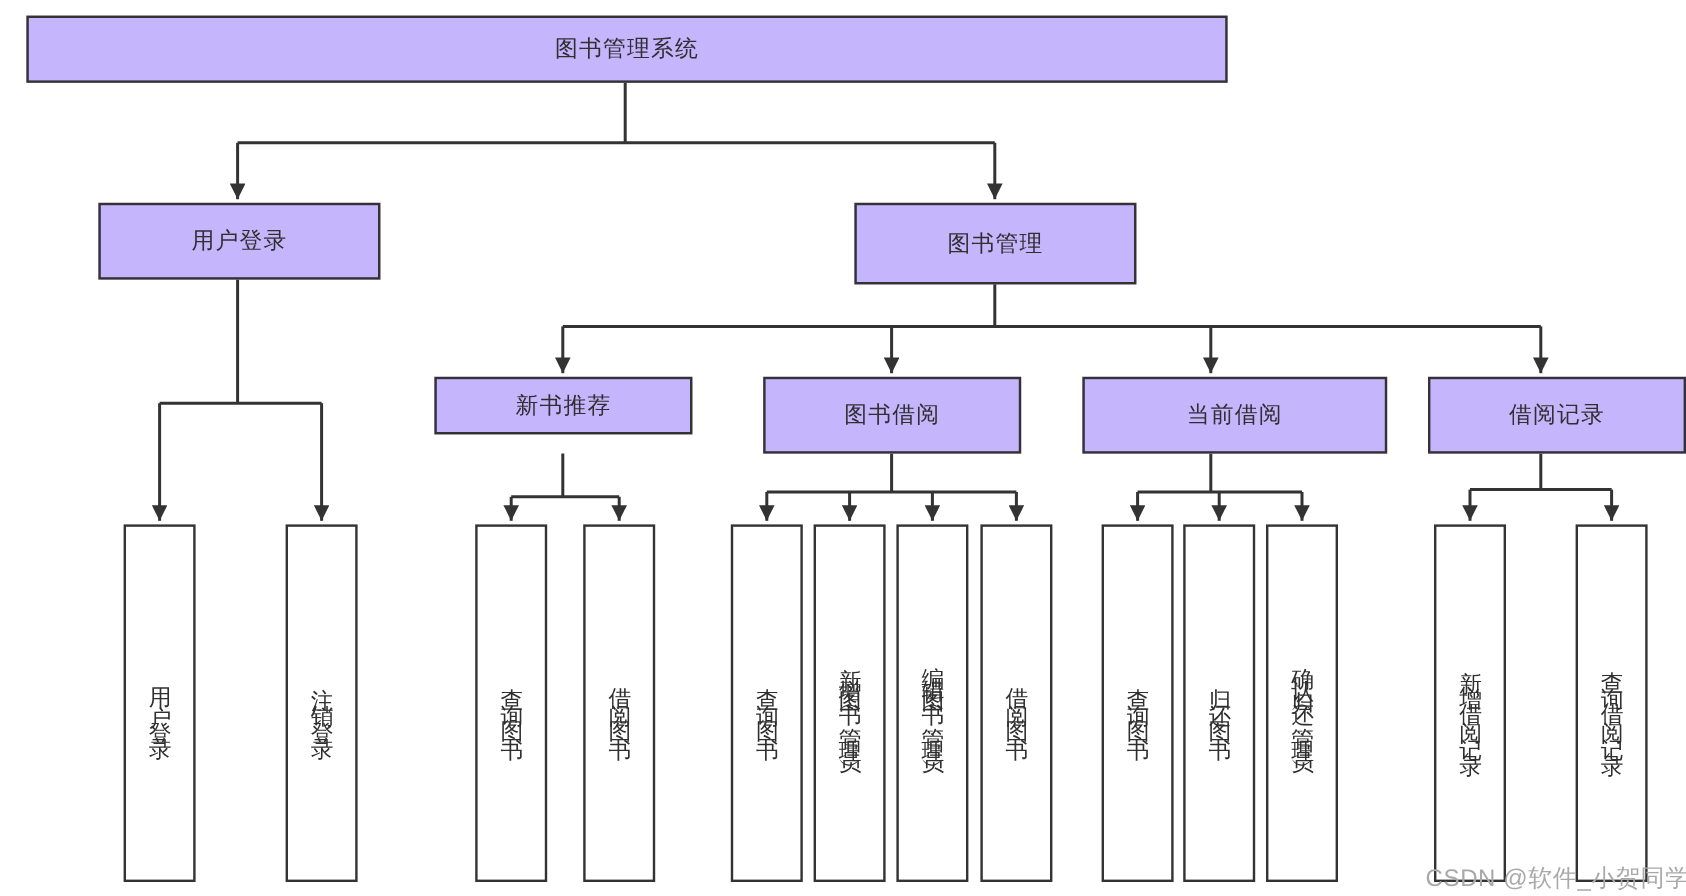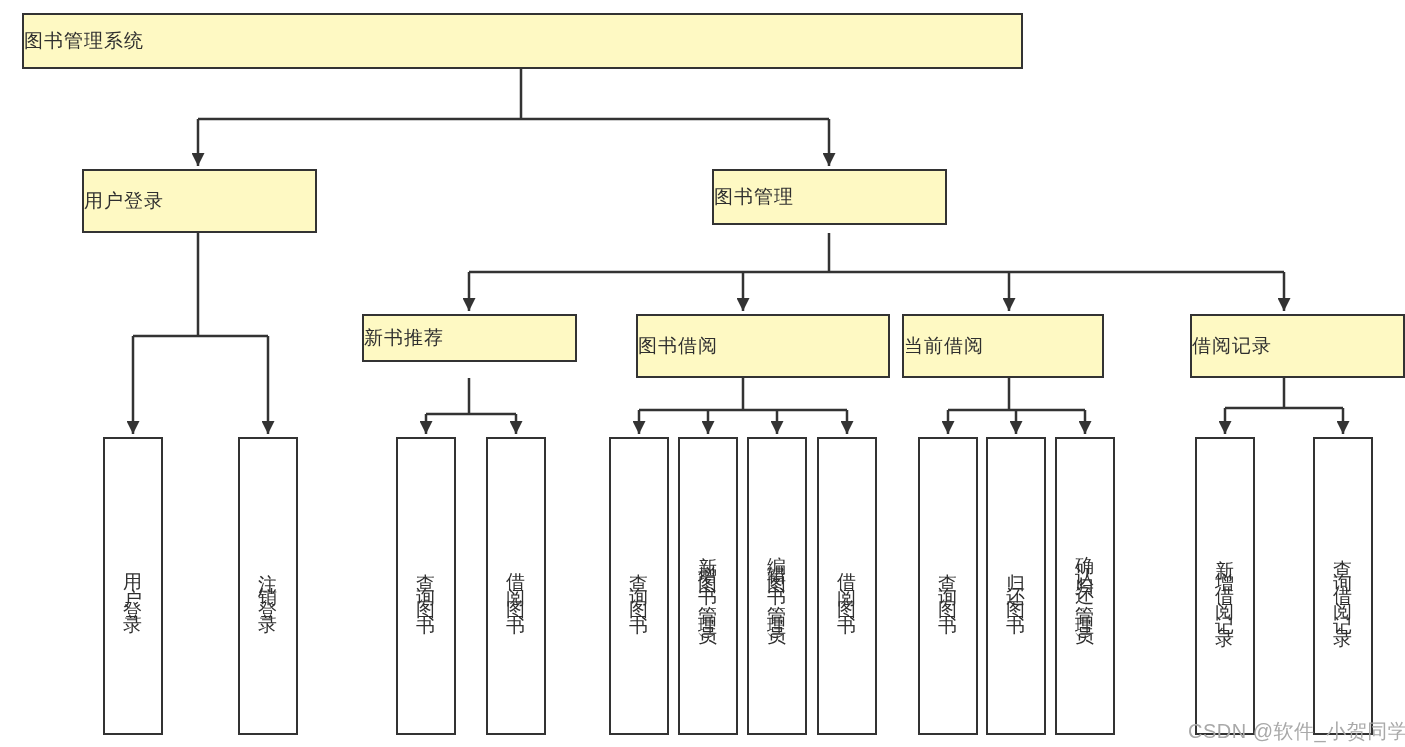--- a/index.html
+++ b/index.html
@@ -24,10 +24,11 @@
   .node {
     position: absolute;
     box-sizing: border-box;
-    background: #fef9c3;
+    background: #c4b5fd;
     border: 2.5px solid #333333;
     display: flex;
     align-items: center;
+    justify-content: center;
     color: #2f2f2f;
     font-size: 19px;
     z-index: 2;

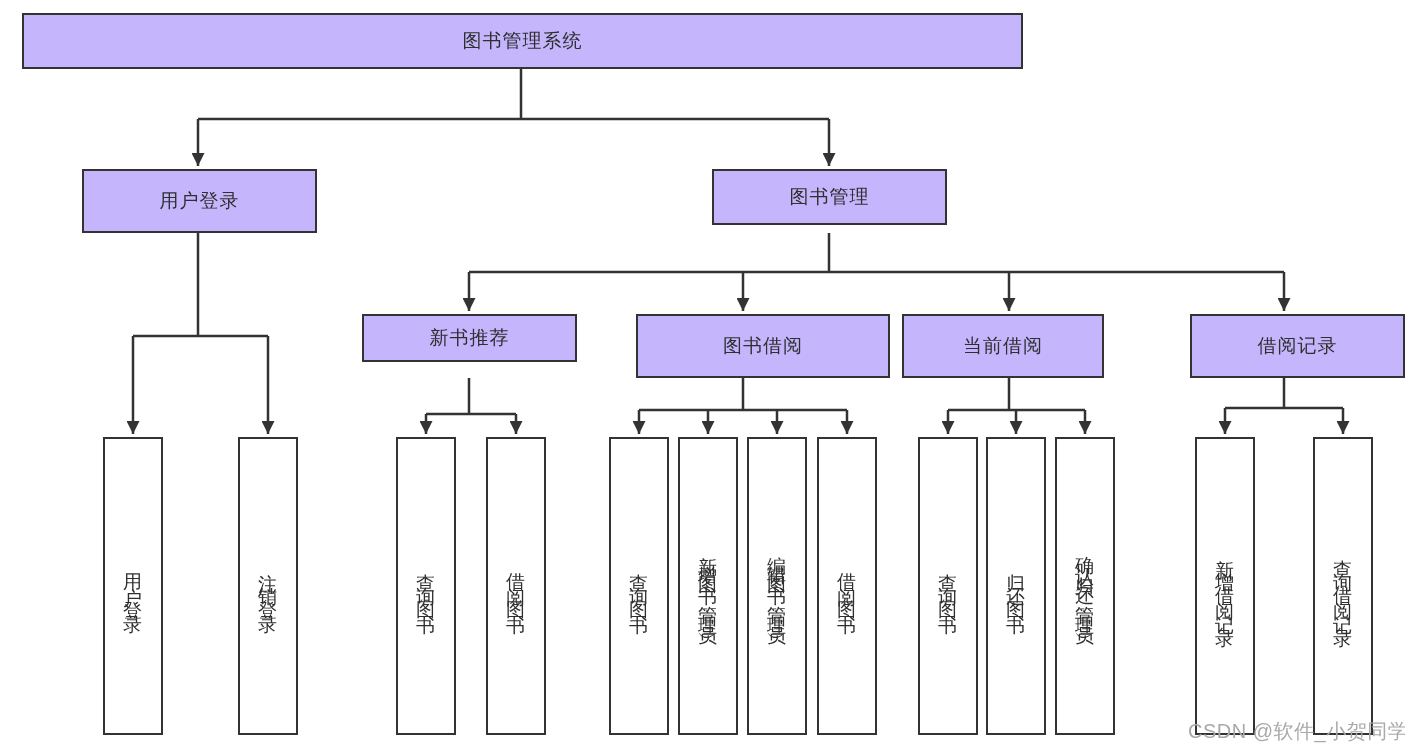--- a/index.html
+++ b/index.html
@@ -63,7 +63,7 @@
   
   #box-root          { left: 22px;   top: 13px;  width: 1001px; height: 56px; }
   #box-user-login    { left: 82px;   top: 169px; width: 235px;  height: 64px; }
-  #box-book-mgmt     { left: 712px;  top: 169px; width: 235px;  height: 56px; }
+  #box-book-mgmt     { left: 712px;  top: 169px; width: 235px;  height: 68px; }
   #box-new-books     { left: 362px;  top: 314px; width: 215px;  height: 48px; }
   #box-book-borrow   { left: 636px;  top: 314px; width: 254px;  height: 64px; }
   #box-current-borrow{ left: 902px;  top: 314px; width: 202px;  height: 64px; }

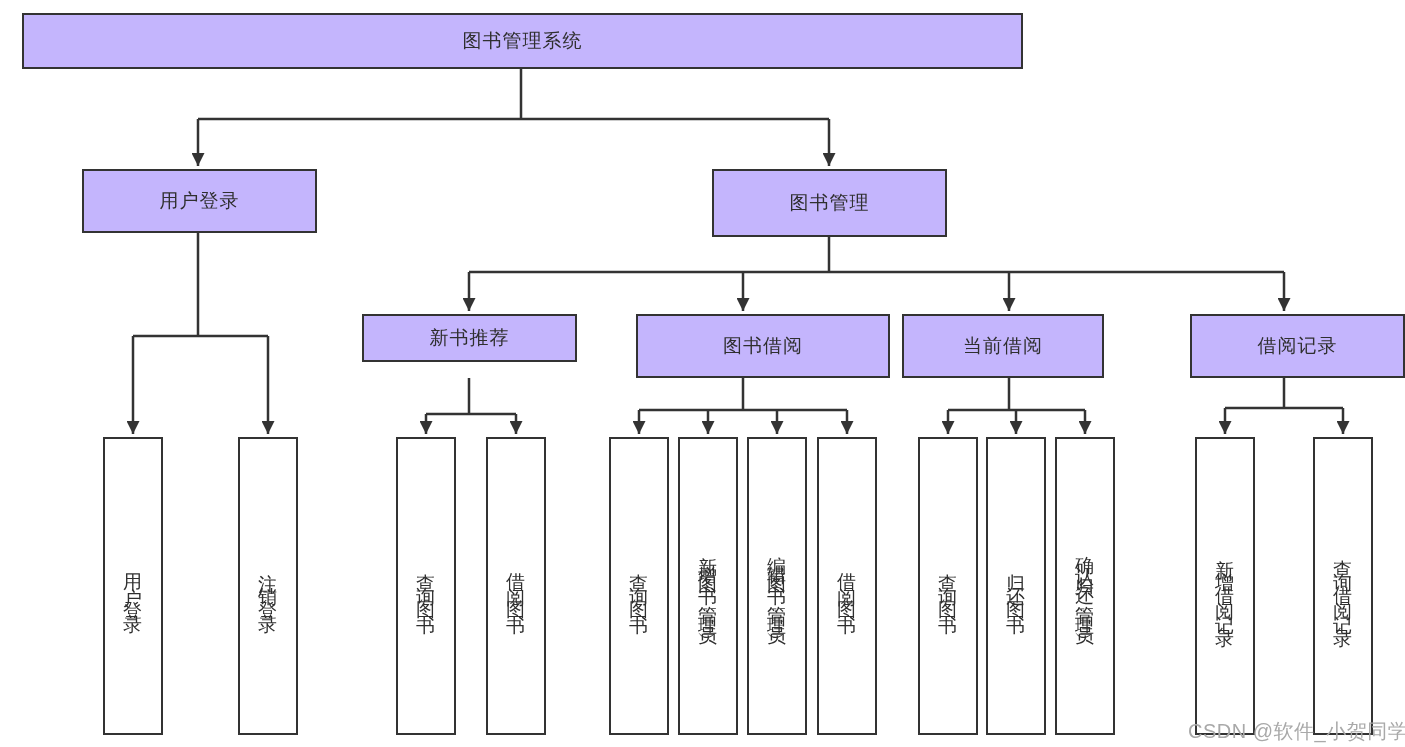--- a/index.html
+++ b/index.html
@@ -65,7 +65,7 @@
   #box-user-login    { left: 82px;   top: 169px; width: 235px;  height: 64px; }
   #box-book-mgmt     { left: 712px;  top: 169px; width: 235px;  height: 68px; }
   #box-new-books     { left: 362px;  top: 314px; width: 215px;  height: 48px; }
-  #box-book-borrow   { left: 636px;  top: 314px; width: 254px;  height: 64px; }
+  #box-book-borrow   { left: 636px;  top: 314px; width: 215px;  height: 64px; }
   #box-current-borrow{ left: 902px;  top: 314px; width: 202px;  height: 64px; }
   #box-borrow-records{ left: 1177px; top: 314px; width: 215px;  height: 64px; margin-left: 13px; }
 

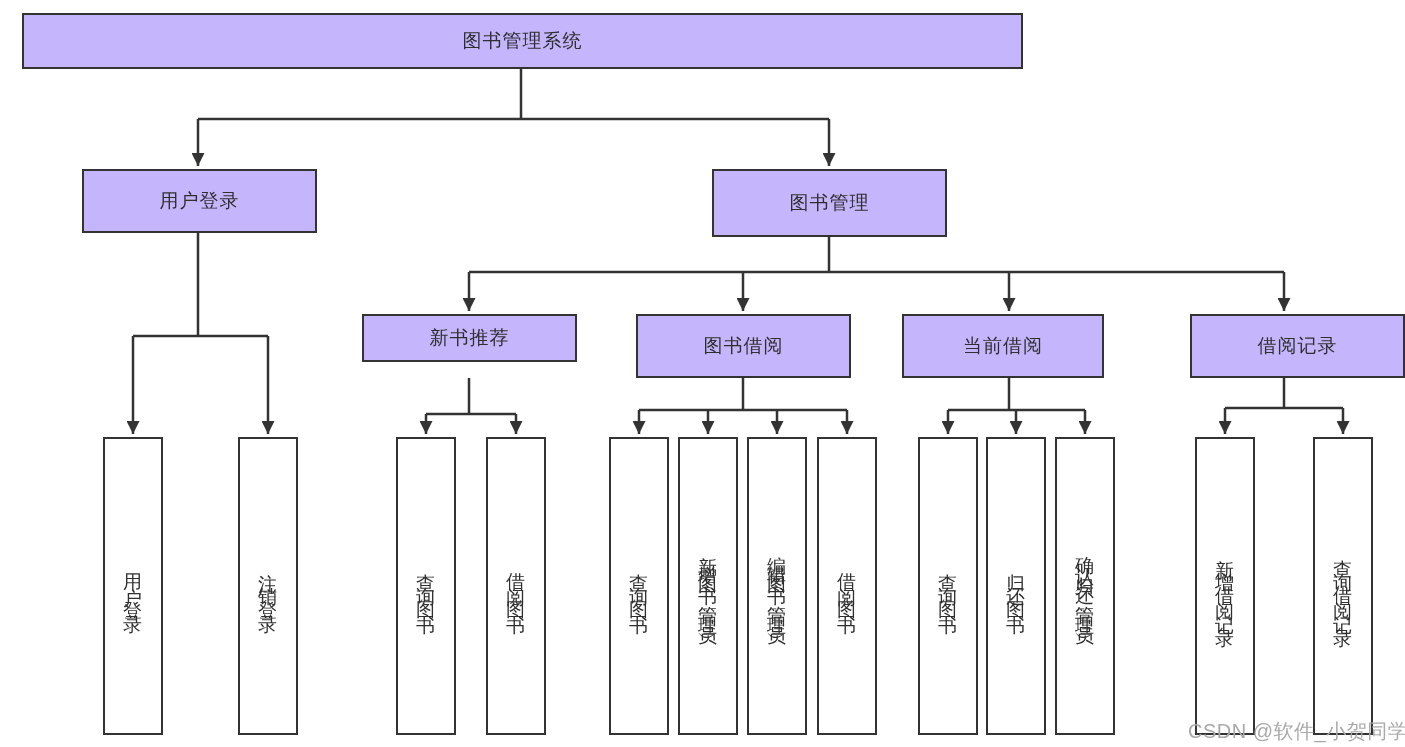--- a/index.html
+++ b/index.html
@@ -66,7 +66,7 @@
   #box-book-mgmt     { left: 712px;  top: 169px; width: 235px;  height: 68px; }
   #box-new-books     { left: 362px;  top: 314px; width: 215px;  height: 48px; }
   #box-book-borrow   { left: 636px;  top: 314px; width: 215px;  height: 64px; }
-  #box-current-borrow{ left: 902px;  top: 314px; width: 202px;  height: 64px; }
+  #box-current-borrow{ left: 902px;  top: 314px; width: 254px;  height: 64px; }
   #box-borrow-records{ left: 1177px; top: 314px; width: 215px;  height: 64px; margin-left: 13px; }
 
   

